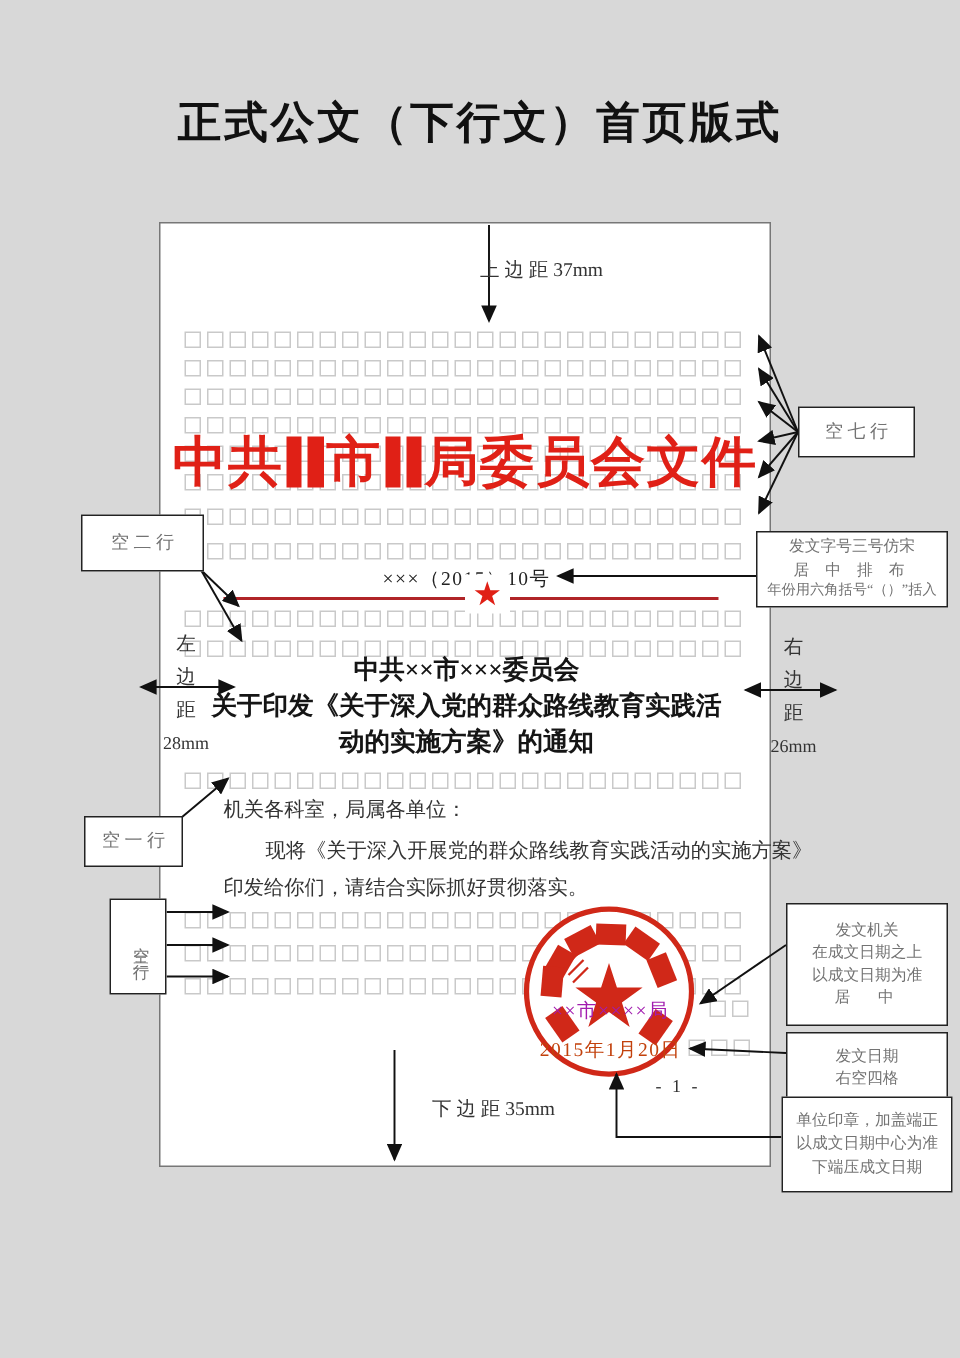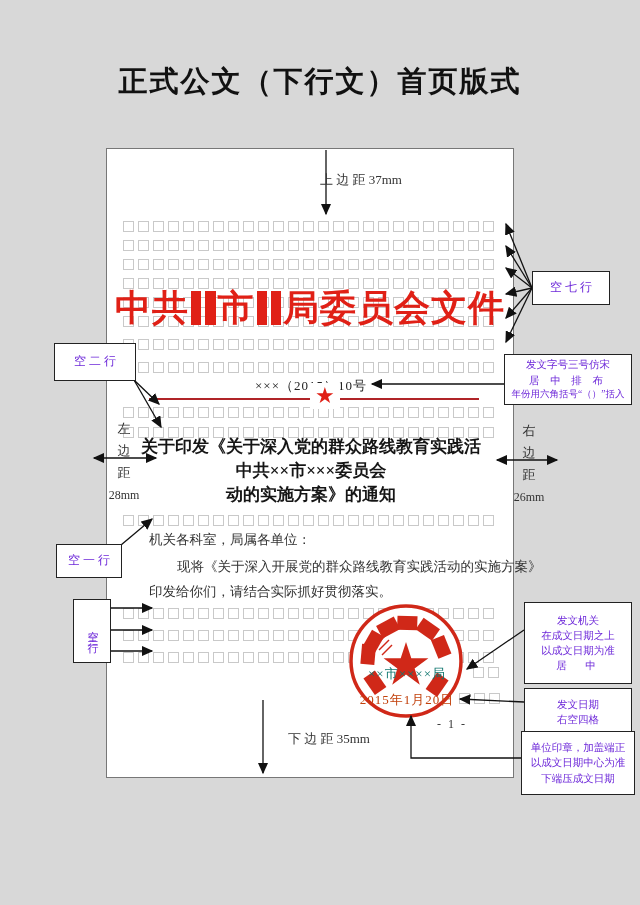--- a/index.html
+++ b/index.html
@@ -49,7 +49,7 @@
   
   .callout { position:absolute; background:#fff; border:1.5px solid #222; z-index:7;
     display:flex; flex-direction:column; align-items:center; justify-content:center;
-    font-size:12px; color:#6d28d9; text-align:center; line-height:1.45; }
+    font-size:12px; color:#737373; text-align:center; line-height:1.45; }
   .callout.small { font-size:10.5px; }
   .callout .ls { letter-spacing:4px; }
   .vert { writing-mode:vertical-rl; text-orientation:upright; letter-spacing:6px; }

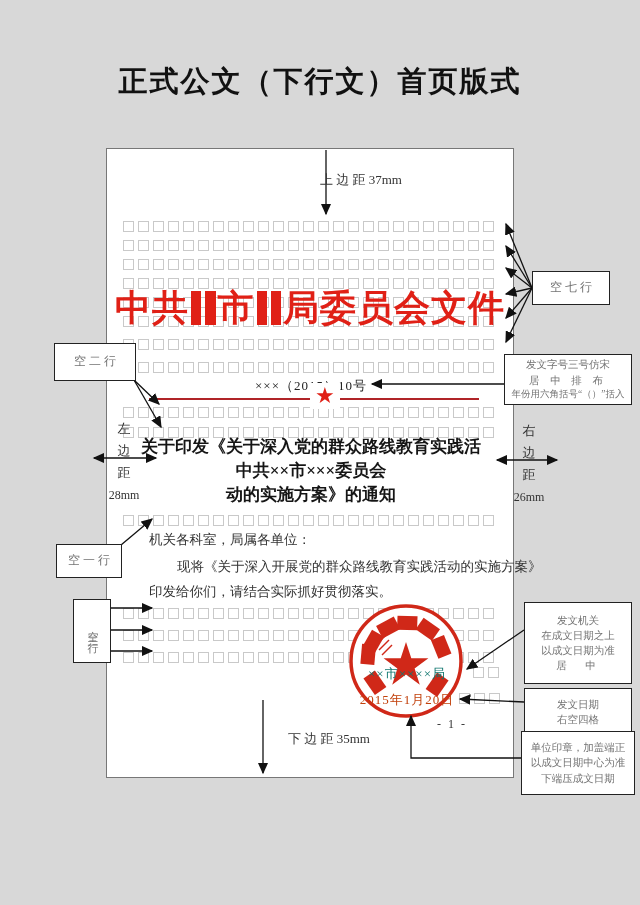--- a/index.html
+++ b/index.html
@@ -476,8 +476,8 @@
     <div class="rule-star">★</div>
 
     <div class="doc-title">
+      <div>中共××市×××委员会</div>
       <div>关于印发《关于深入党的群众路线教育实践活</div>
-      <div>中共××市×××委员会</div>
       <div>动的实施方案》的通知</div>
     </div>
 

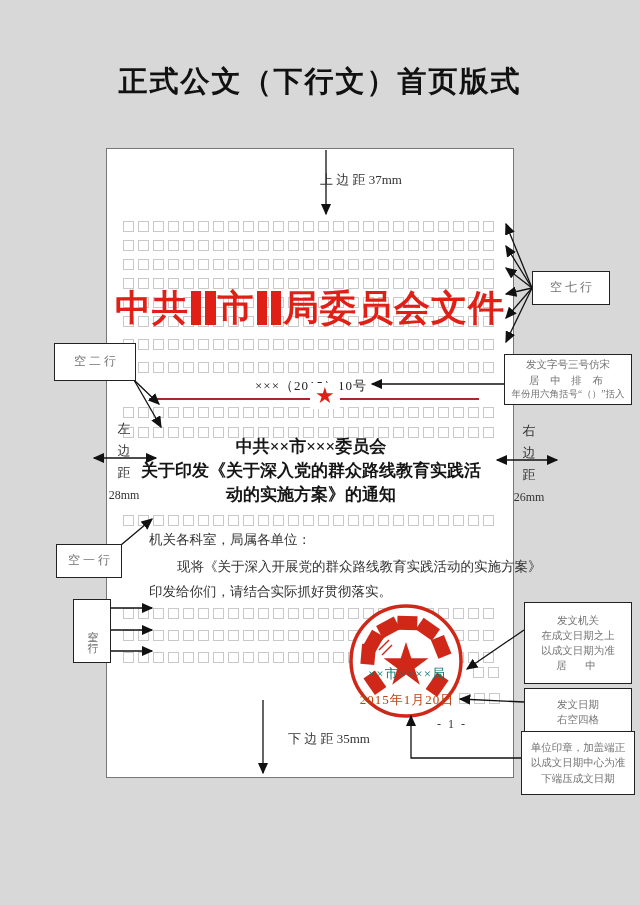--- a/index.html
+++ b/index.html
@@ -38,7 +38,7 @@
   .doc-body { position:absolute; z-index:2; font-size:13.5px; color:#333; white-space:nowrap; }
 
   .issuer-line { position:absolute; left:200px; top:516px; width:200px; text-align:center;
-    font-size:13px; color:#0f766e; z-index:5; letter-spacing:1px; }
+    font-size:13px; color:#a21caf; z-index:5; letter-spacing:1px; }
   .date-line { position:absolute; left:200px; top:542px; width:200px; text-align:center;
     font-size:13px; color:#c2410c; z-index:5; letter-spacing:1px; }
   .page-num { position:absolute; left:300px; top:568px; width:90px; text-align:center;

